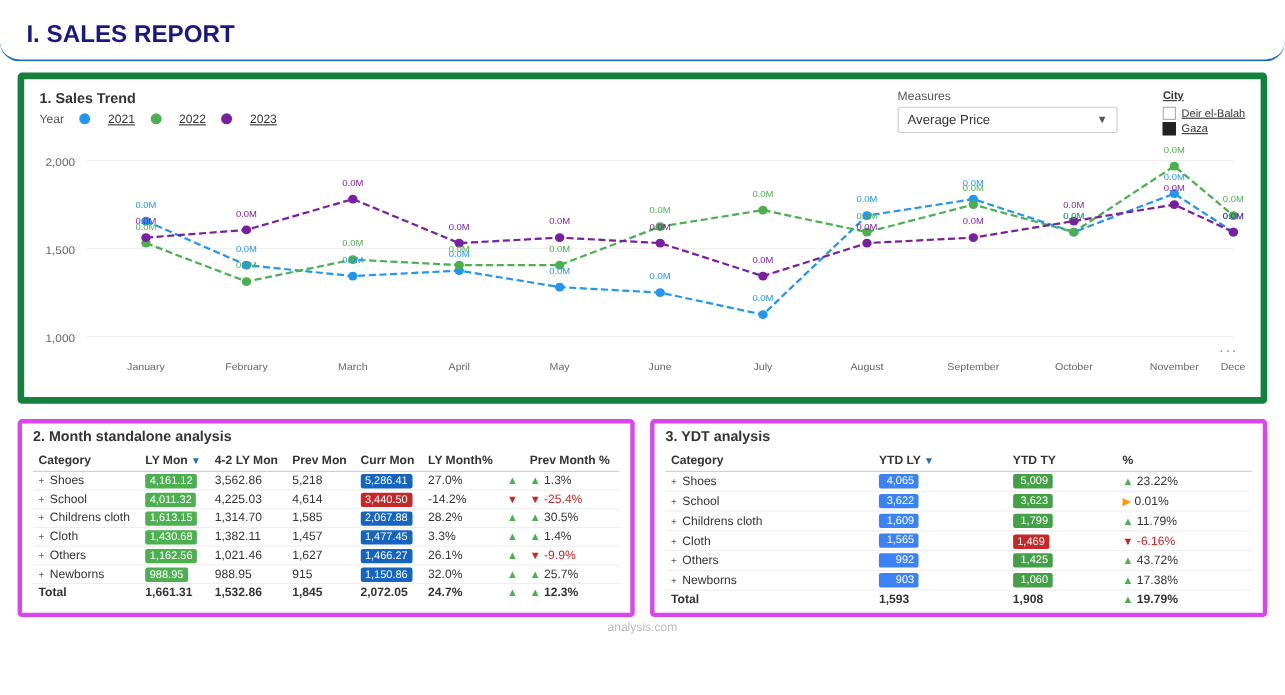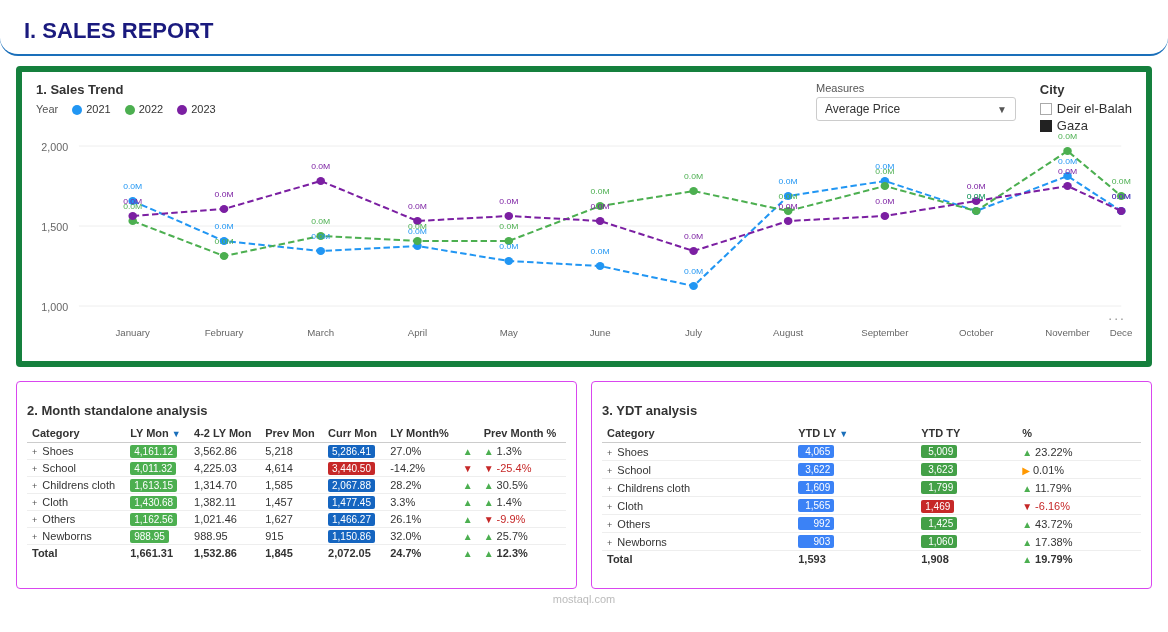--- a/index.html
+++ b/index.html
@@ -21,7 +21,7 @@
     .measures-dropdown { display: flex; align-items: center; border: 1px solid #ccc; border-radius: 3px; padding: 4px 8px; width: 200px; background: #fff; cursor: pointer; font-size: 12px; justify-content: space-between; }
     .chevron-down { font-size: 10px; color: #555; }
 
-    .city-legend { position: absolute; top: 10px; right: 14px; font-size: 13px; }
+    .city-legend { position: absolute; top: 10px; right: 14px; font-size: 10px; text-decoration: underline; }
     .city-title { font-weight: bold; margin-bottom: 4px; }
     .city-item { display: flex; align-items: center; gap: 5px; margin-bottom: 2px; }
     .city-box { width: 12px; height: 12px; border: 1px solid #aaa; }

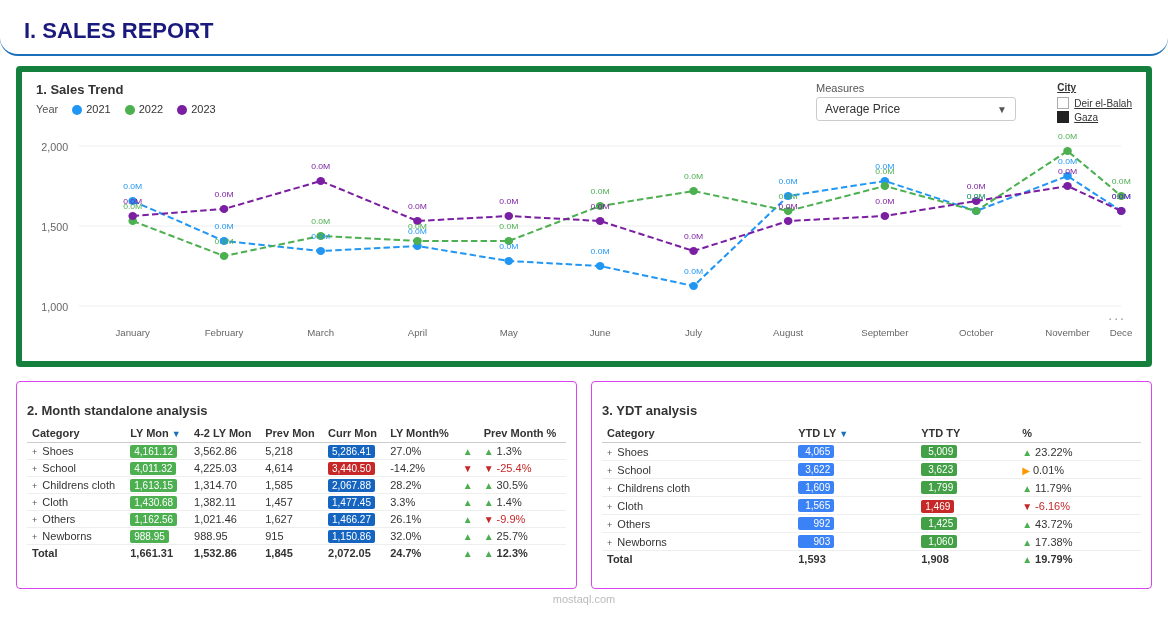--- a/index.html
+++ b/index.html
@@ -13,7 +13,7 @@
     .sales-trend-section { border: 6px solid #15803d; border-radius: 4px; padding: 10px 14px; margin-bottom: 14px; position: relative; }
     .section-title { font-size: 13px; font-weight: bold; color: #333; margin-bottom: 6px; }
     .legend-row { display: flex; align-items: center; gap: 14px; font-size: 11px; margin-bottom: 4px; }
-    .legend-item { display: flex; align-items: flex-end; gap: 4px; }
+    .legend-item { display: flex; align-items: flex-start; gap: 16px; text-decoration: underline; }
     .legend-dot { width: 10px; height: 10px; border-radius: 50%; }
 
     .measures-panel { position: absolute; top: 10px; right: 130px; }

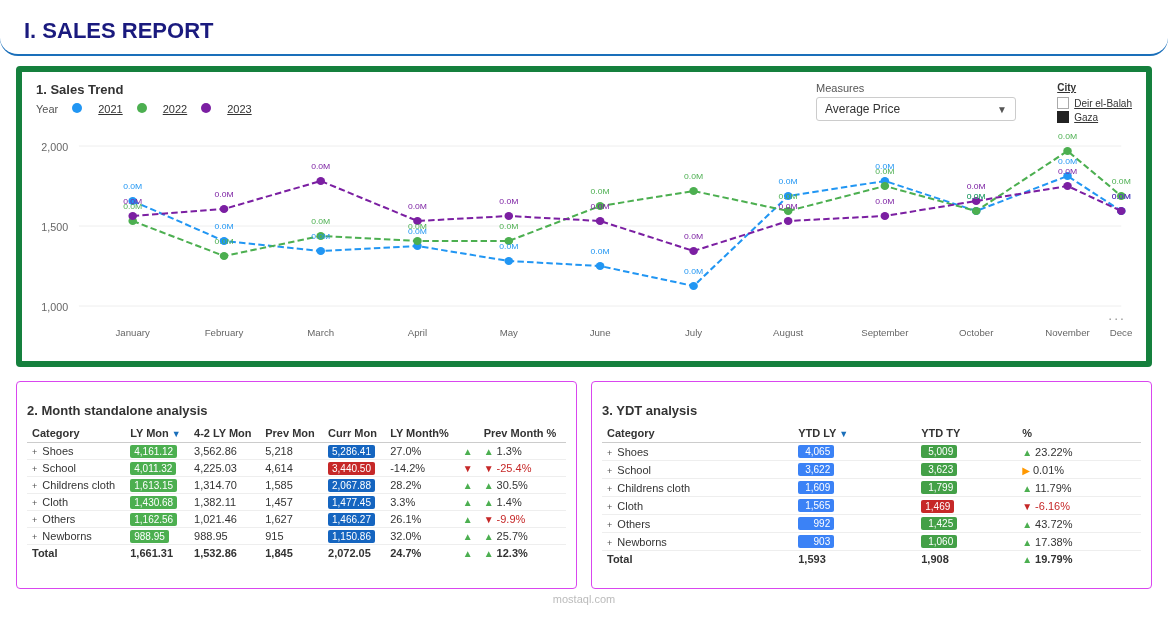--- a/index.html
+++ b/index.html
@@ -33,7 +33,7 @@
 
     
     .bottom-row { display: flex; gap: 14px; }
-    .analysis-section { flex: 1; border: 1px solid #d946ef; border-radius: 4px; padding: 21px 10px; }
+    .analysis-section { flex: 1; border: 4px solid #d946ef; border-radius: 4px; padding: 4px 10px; }
 
     .analysis-table { width: 100%; border-collapse: collapse; font-size: 11px; }
     .analysis-table th { text-align: left; padding: 3px 5px; color: #333; font-weight: bold; border-bottom: 1px solid #ccc; white-space: nowrap; }

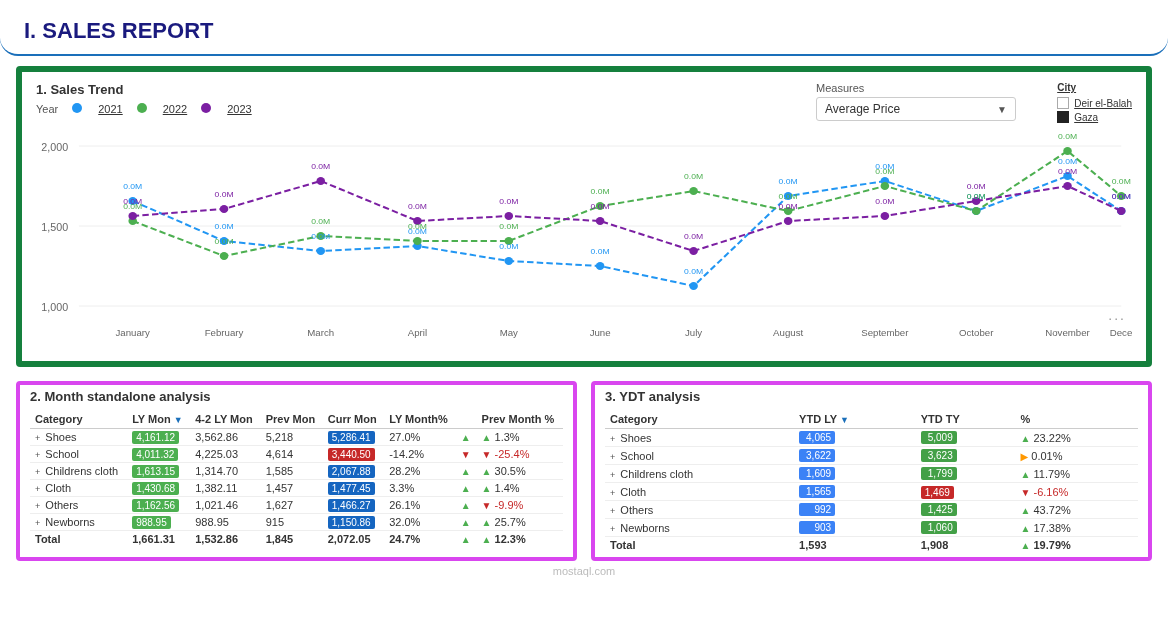--- a/index.html
+++ b/index.html
@@ -506,7 +506,7 @@
 
   </div>
 
-  <div class="watermark">mostaql.com</div>
+  <div class="watermark">analysis.com</div>
 </div>
 
 </body></html>

